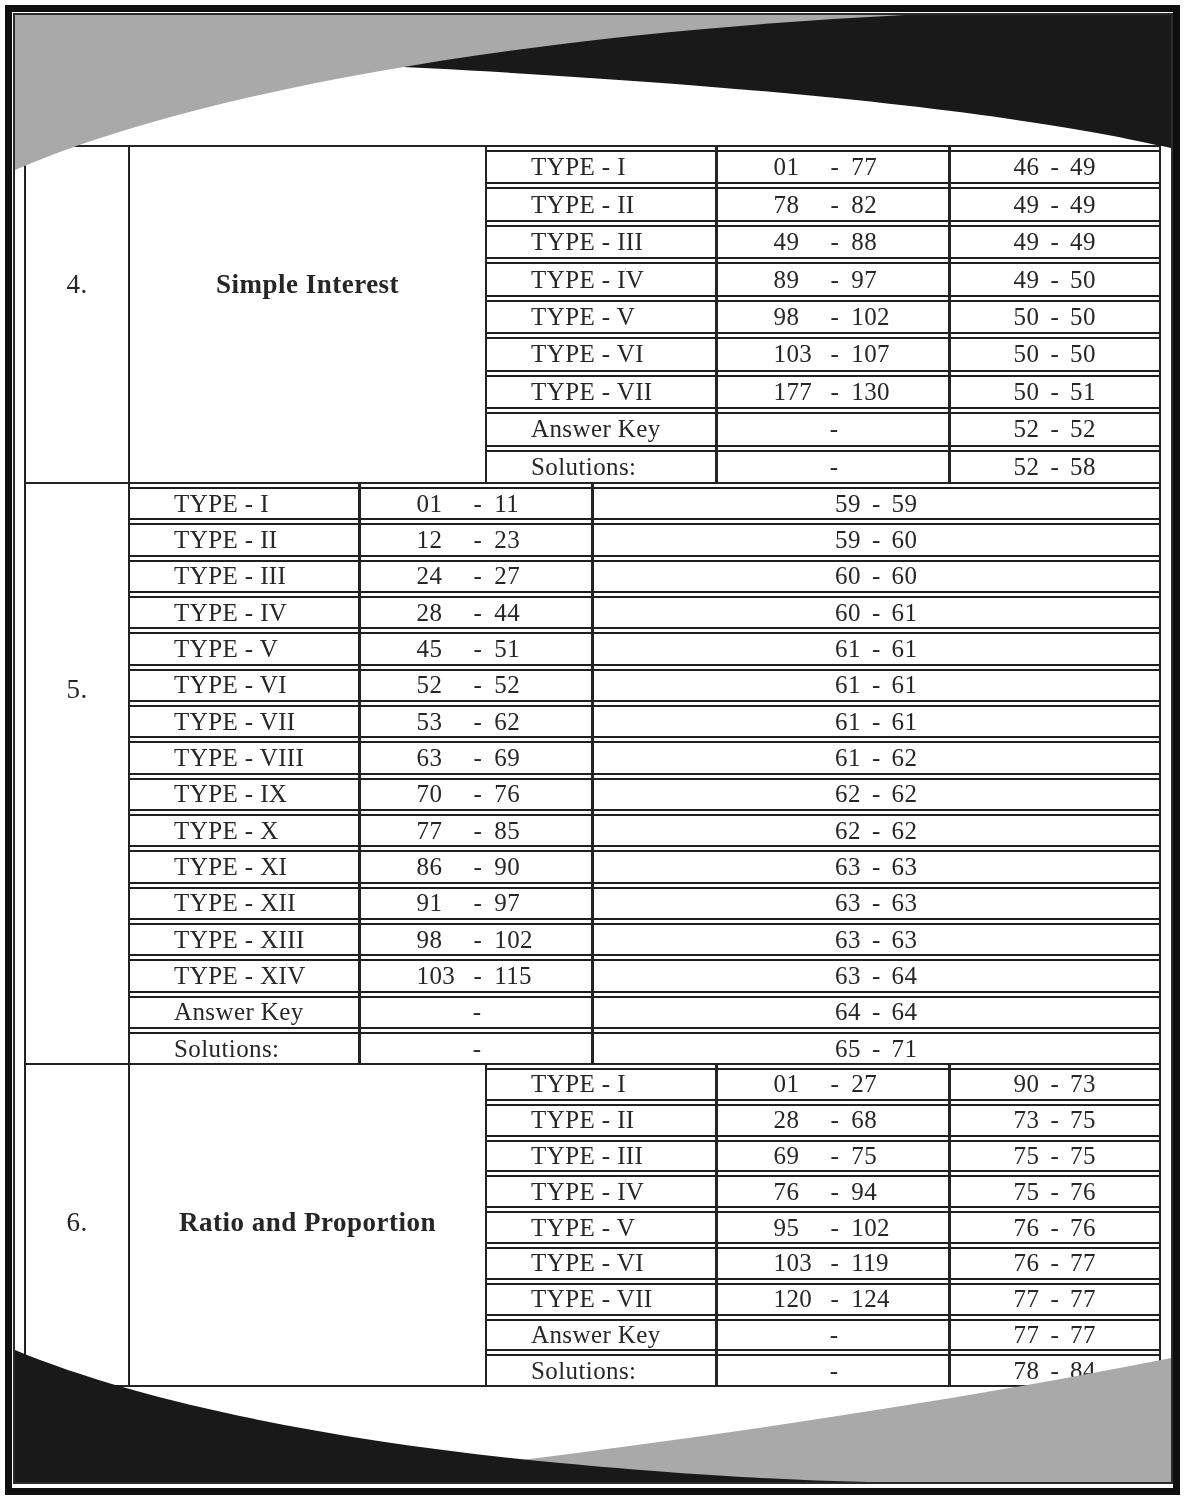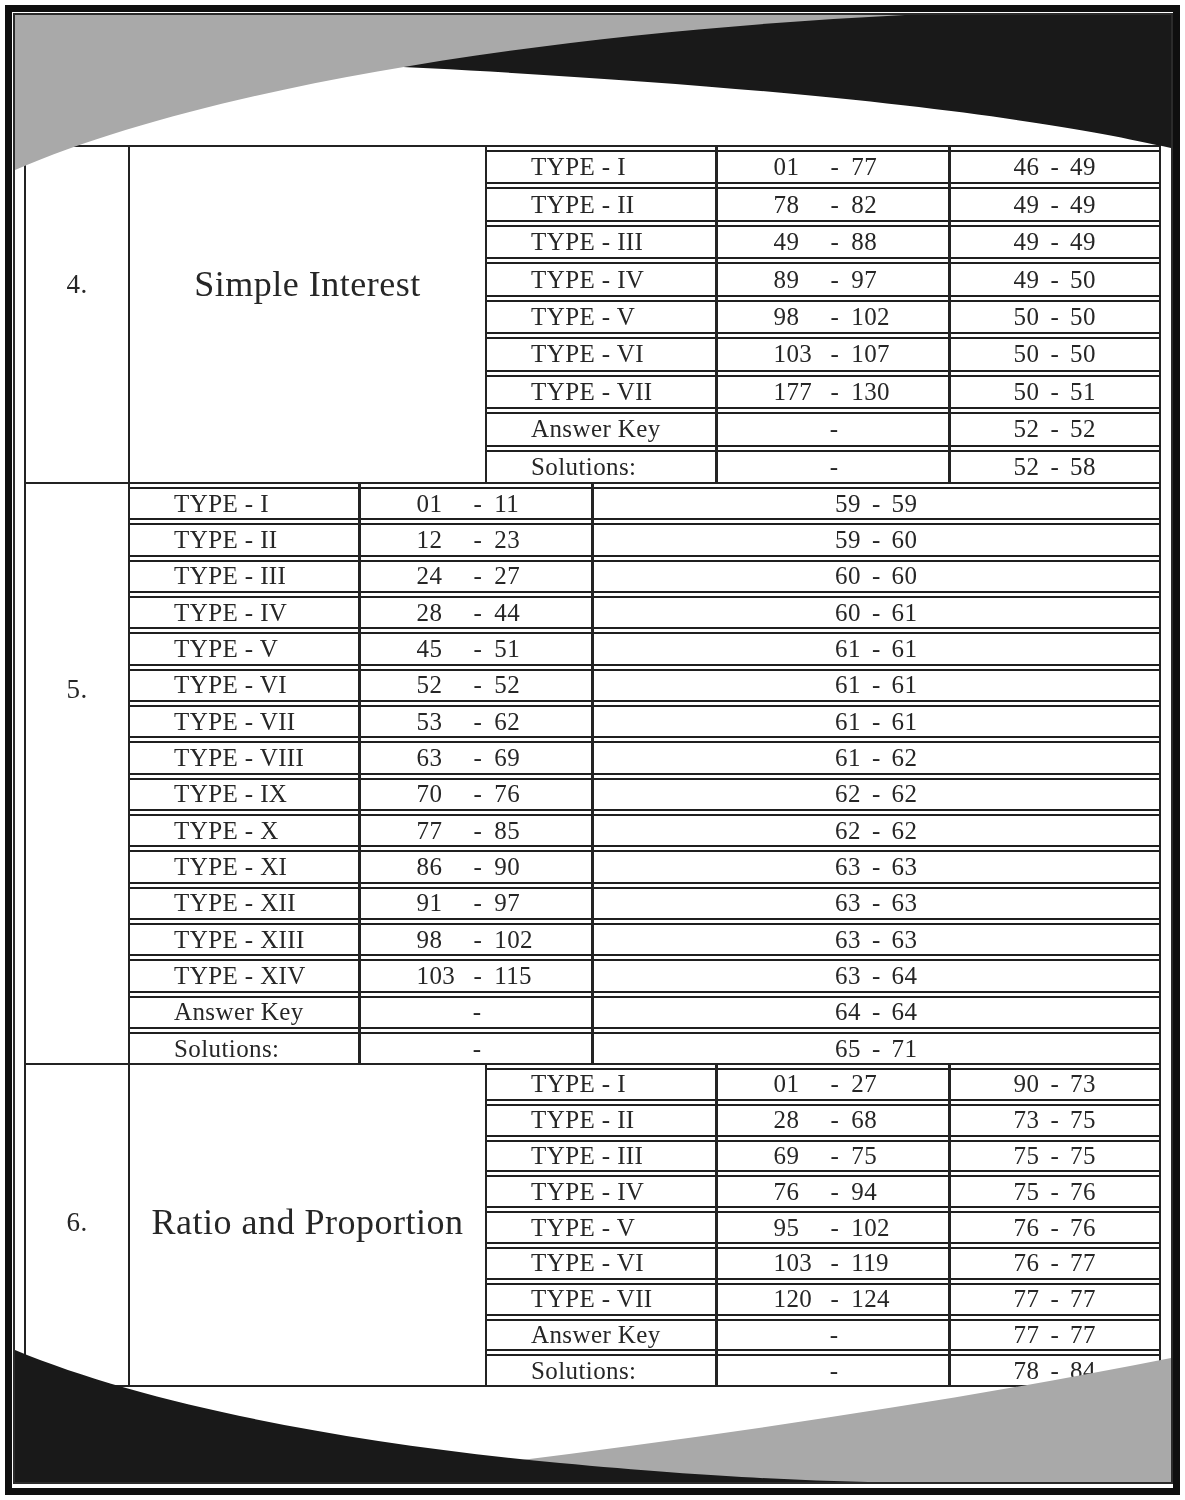--- a/index.html
+++ b/index.html
@@ -38,7 +38,7 @@
   .name {
     width:357px; border-right:2.5px solid #232323;
     display:flex; align-items:center; justify-content:center;
-    font-size:36px; letter-spacing:0.5px; text-align:center;
+    font-size:27px; letter-spacing:0.5px; text-align:center;font-weight:bold;
   }
   .chapter:nth-child(1) .serial, .chapter:nth-child(1) .name { padding-bottom:60px; }
   .chapter:nth-child(2) .serial, .chapter:nth-child(2) .name { padding-bottom:168px; }

